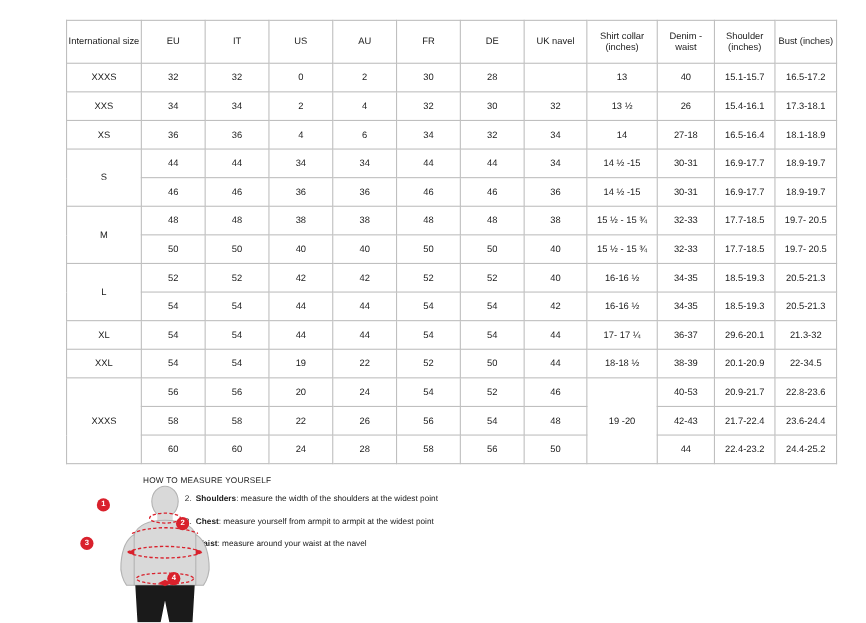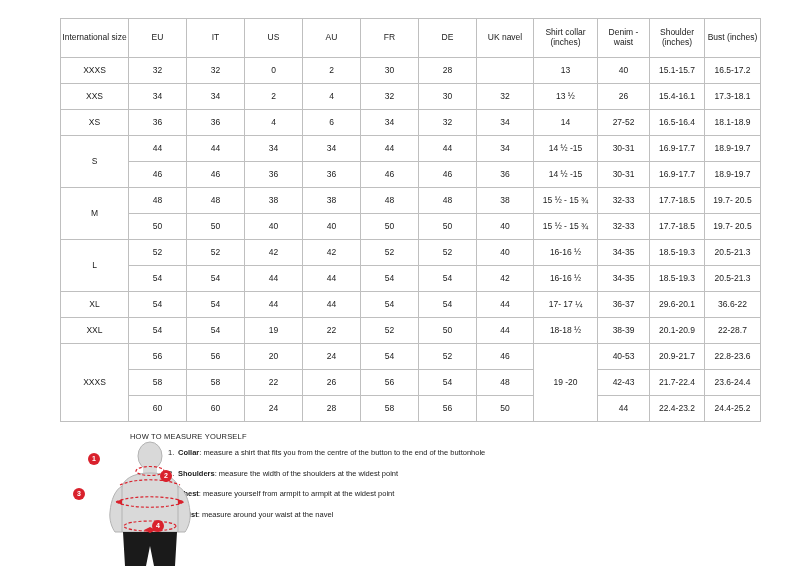--- a/index.html
+++ b/index.html
@@ -184,7 +184,7 @@
           <td>32</td>
           <td>34</td>
           <td>14</td>
-          <td>27-52</td>
+          <td>27-18</td>
           <td>16.5-16.4</td>
           <td>18.1-18.9</td>
         </tr>

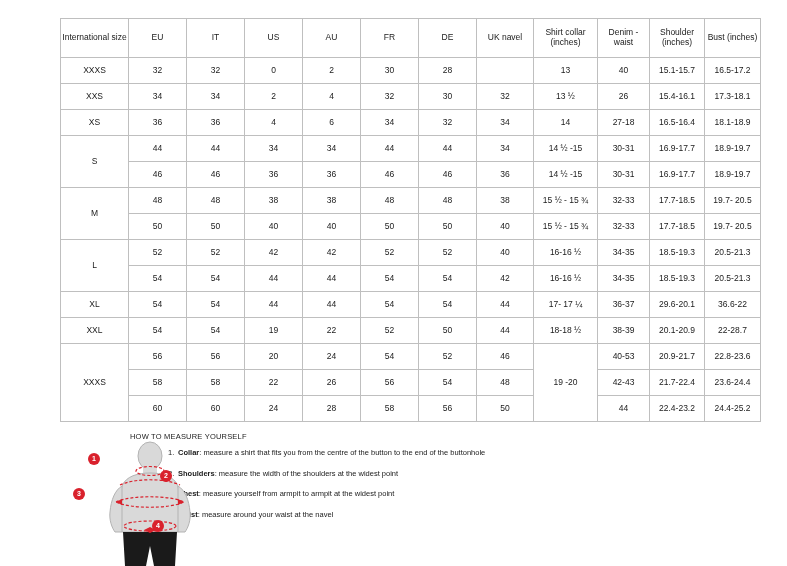--- a/index.html
+++ b/index.html
@@ -281,7 +281,7 @@
           <td>17- 17 ¼</td>
           <td>36-37</td>
           <td>29.6-20.1</td>
-          <td>36.6-22</td>
+          <td>21.3-32</td>
         </tr>
         <tr>
           <td class="sizelabel" rowspan="1">XXL</td>

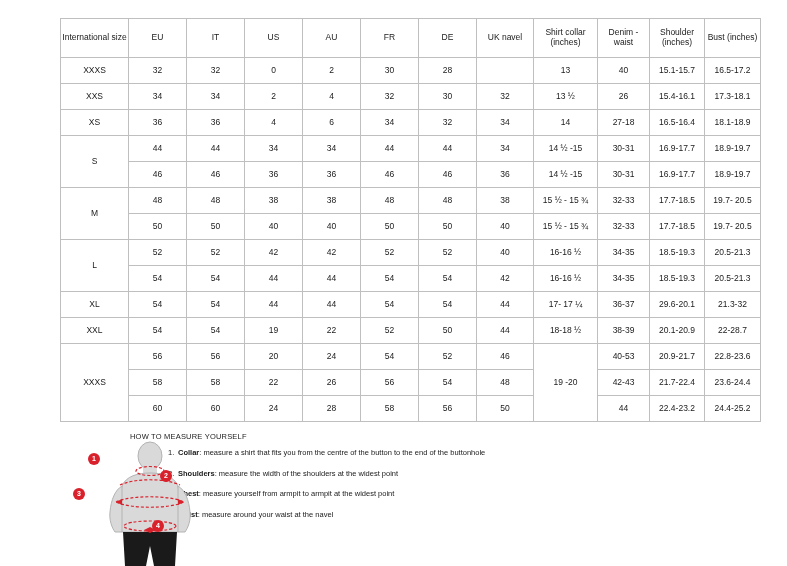--- a/index.html
+++ b/index.html
@@ -295,7 +295,7 @@
           <td>18-18 ½</td>
           <td>38-39</td>
           <td>20.1-20.9</td>
-          <td>22-28.7</td>
+          <td>22-34.5</td>
         </tr>
         <tr>
           <td class="sizelabel" rowspan="3">XXXS</td>

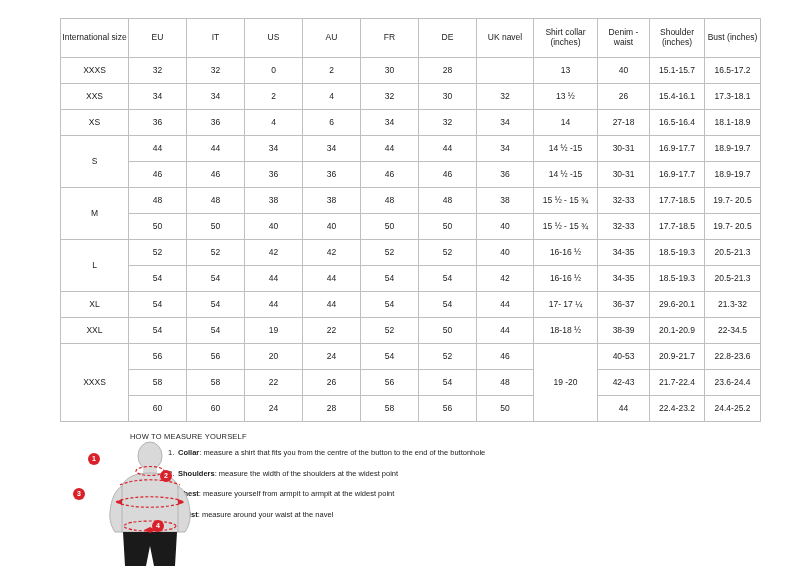--- a/index.html
+++ b/index.html
@@ -342,9 +342,6 @@
 
   <div class="instructions">
     <div class="line">
-      <span class="num-list-marker">1.</span><b>Collar</b><span>: measure a shirt that fits you from the centre of the button to the end of the buttonhole</span>
-    </div>
-    <div class="line">
       <span class="num-list-marker">2.</span><b>Shoulders</b><span>: measure the width of the shoulders at the widest point</span>
     </div>
     <div class="line">

